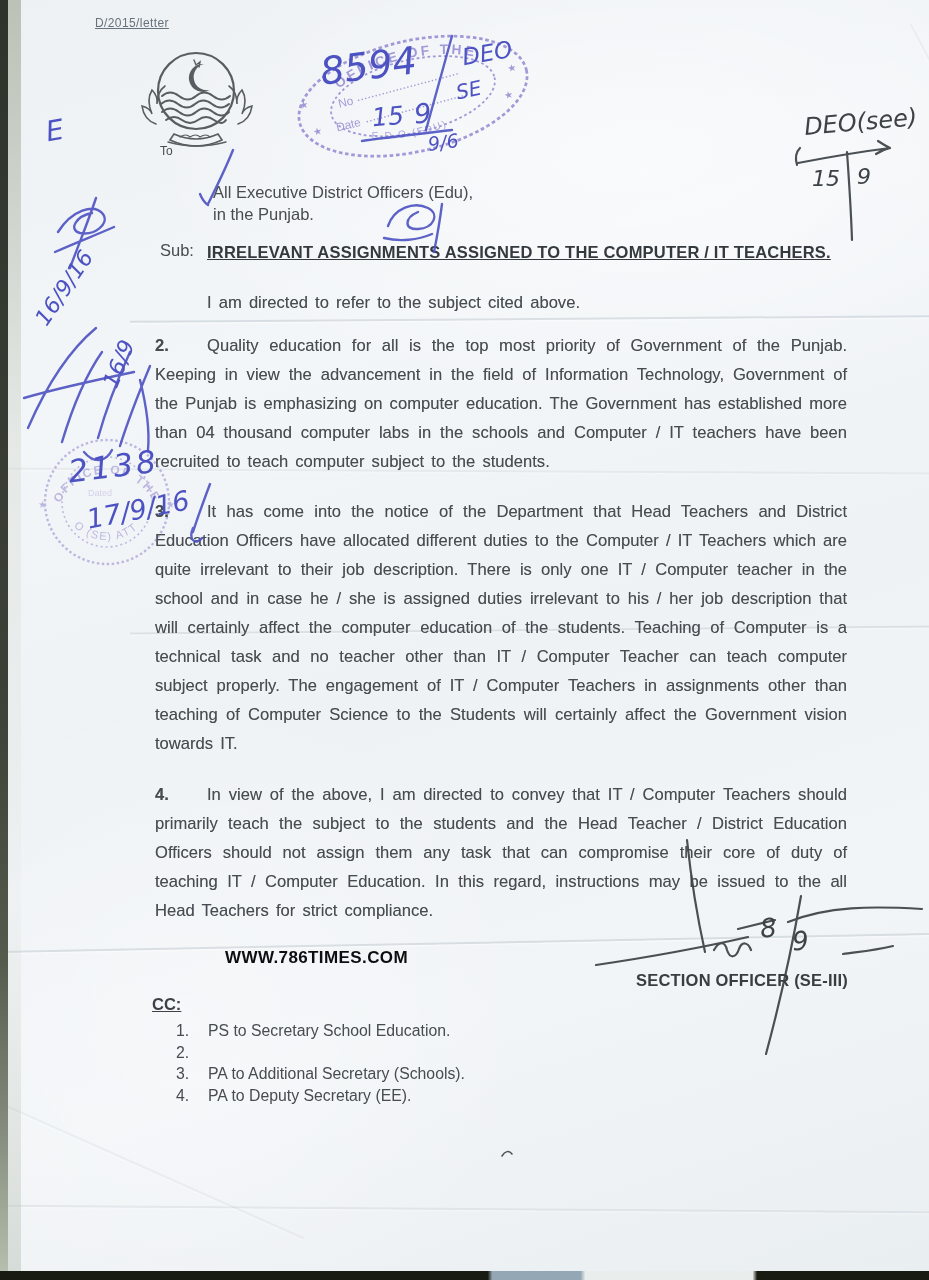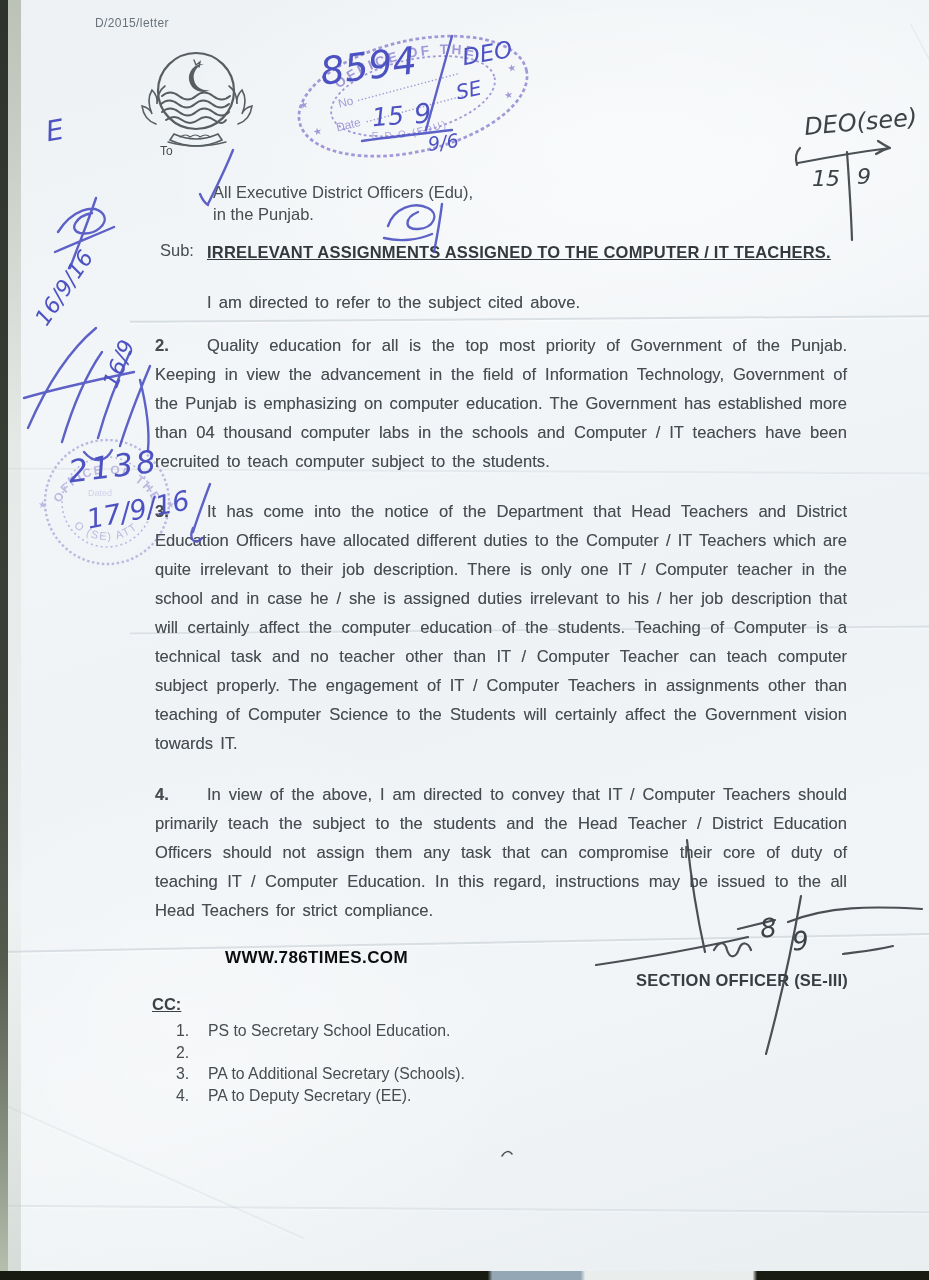--- a/index.html
+++ b/index.html
@@ -30,7 +30,7 @@
   .c6{top:1160px;left:-60px;width:380px;transform:rotate(24deg);opacity:.4;}
   .c7{top:120px;left:852px;width:220px;transform:rotate(62deg);opacity:.35;}
   
-  .ref{left:95px;top:16px;font-size:12px;color:#68727a;letter-spacing:.4px;}
+  .ref{left:95px;top:16px;font-size:12px;color:#68727a;text-decoration:underline;letter-spacing:.4px;}
   .hdr{left:468px;top:54px;width:362px;text-align:center;color:#3c4246;}
   .hdr .l1{font-size:16.5px;font-weight:600;letter-spacing:.2px;}
   .hdr .l2,.hdr .l3{font-size:17px;font-weight:700;letter-spacing:.3px;margin-top:3px;}

